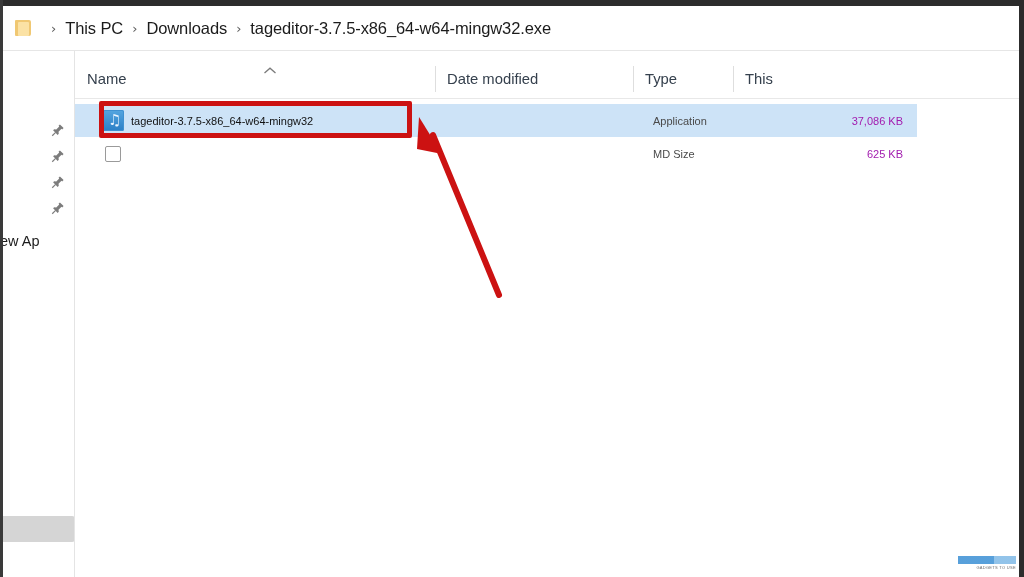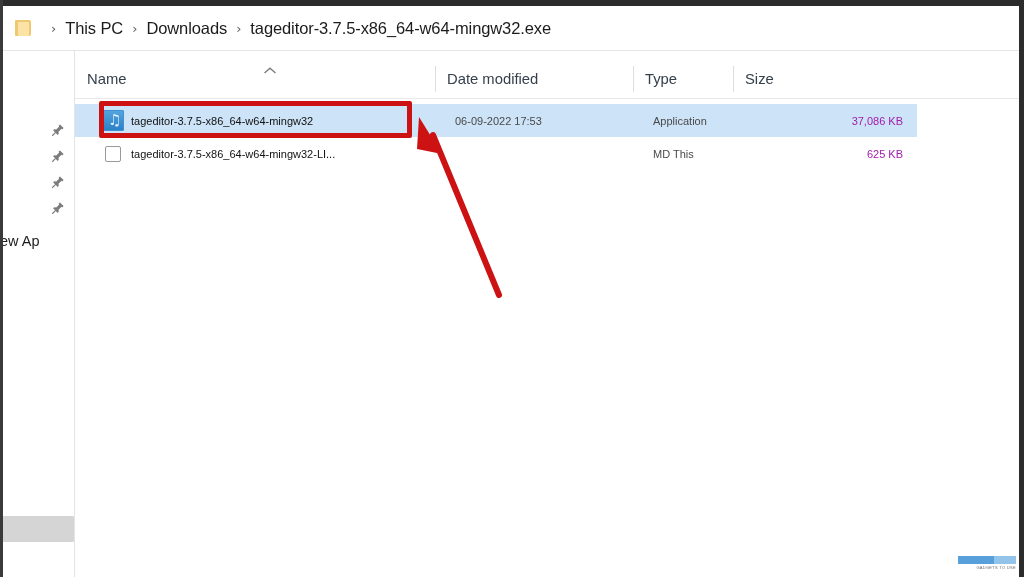--- a/index.html
+++ b/index.html
@@ -340,7 +340,7 @@
       </div>
       <div class="colhead" style="left:658px;width:180px;">
         <span class="sep"></span>
-        <span class="txt">Size</span>
+        <span class="txt">This</span>
       </div>
     </div>
 

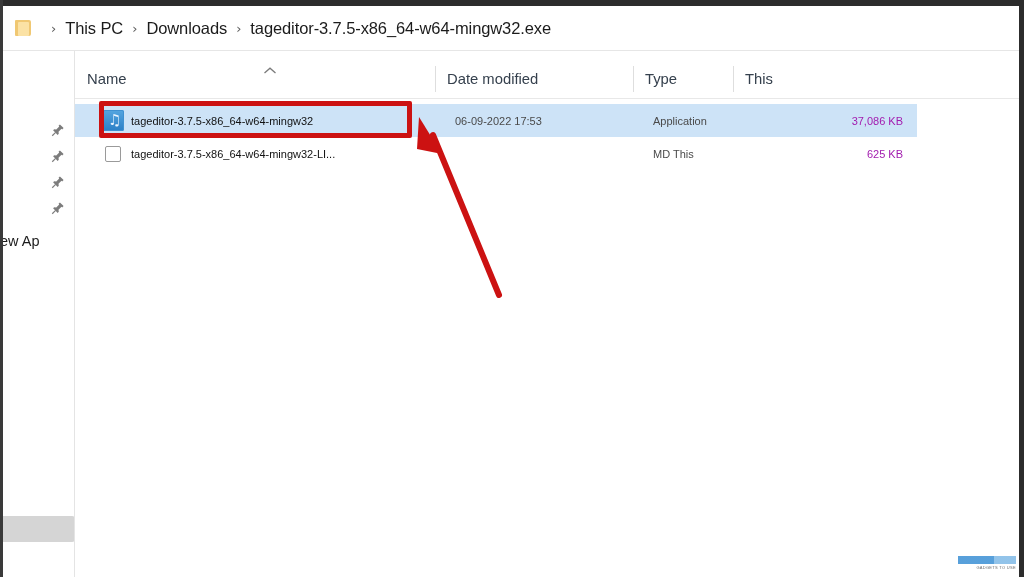--- a/index.html
+++ b/index.html
@@ -351,7 +351,6 @@
           </span>
       </span>
       <span class="cell cell-name">tageditor-3.7.5-x86_64-w64-mingw32</span>
-      <span class="cell cell-date">06-09-2022 17:53</span>
       <span class="cell cell-type">Application</span>
       <span class="cell cell-size">37,086 KB</span>
     </div>

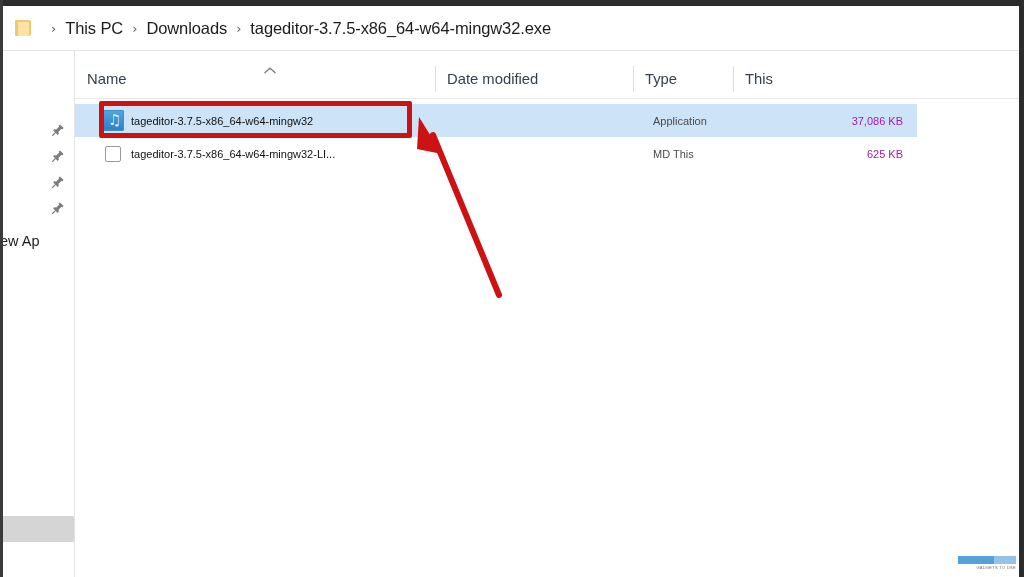--- a/index.html
+++ b/index.html
@@ -357,7 +357,6 @@
 
     <div class="row" style="top:86px;">
       <span class="checkbox"></span>
-      <span class="cell cell-name">tageditor-3.7.5-x86_64-w64-mingw32-LI...</span>
       <span class="cell cell-type">MD This</span>
       <span class="cell cell-size">625 KB</span>
     </div>

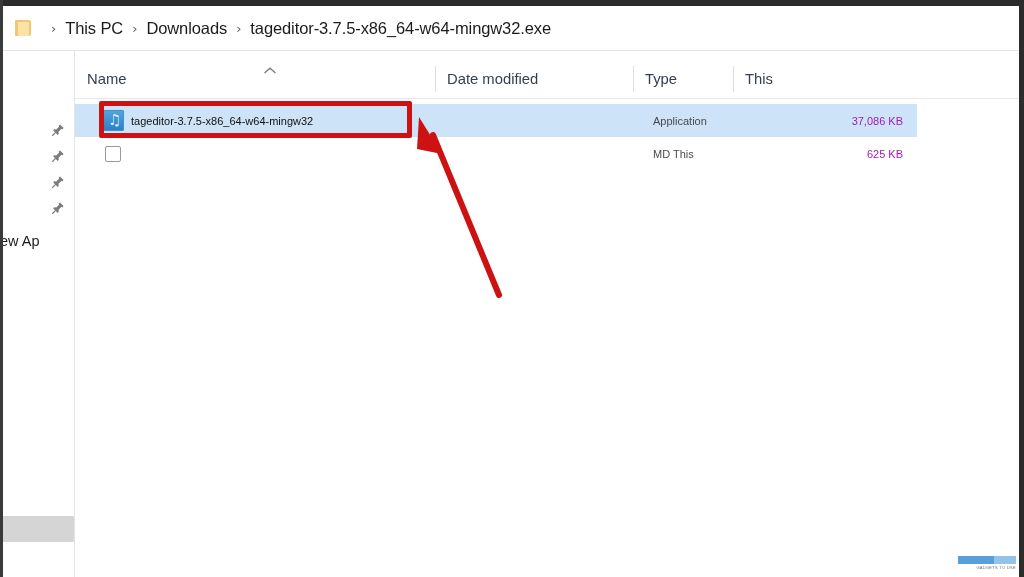--- a/index.html
+++ b/index.html
@@ -357,7 +357,7 @@
 
     <div class="row" style="top:86px;">
       <span class="checkbox"></span>
-      <span class="cell cell-type">MD This</span>
+      <span class="cell cell-type">MD Size</span>
       <span class="cell cell-size">625 KB</span>
     </div>
 

